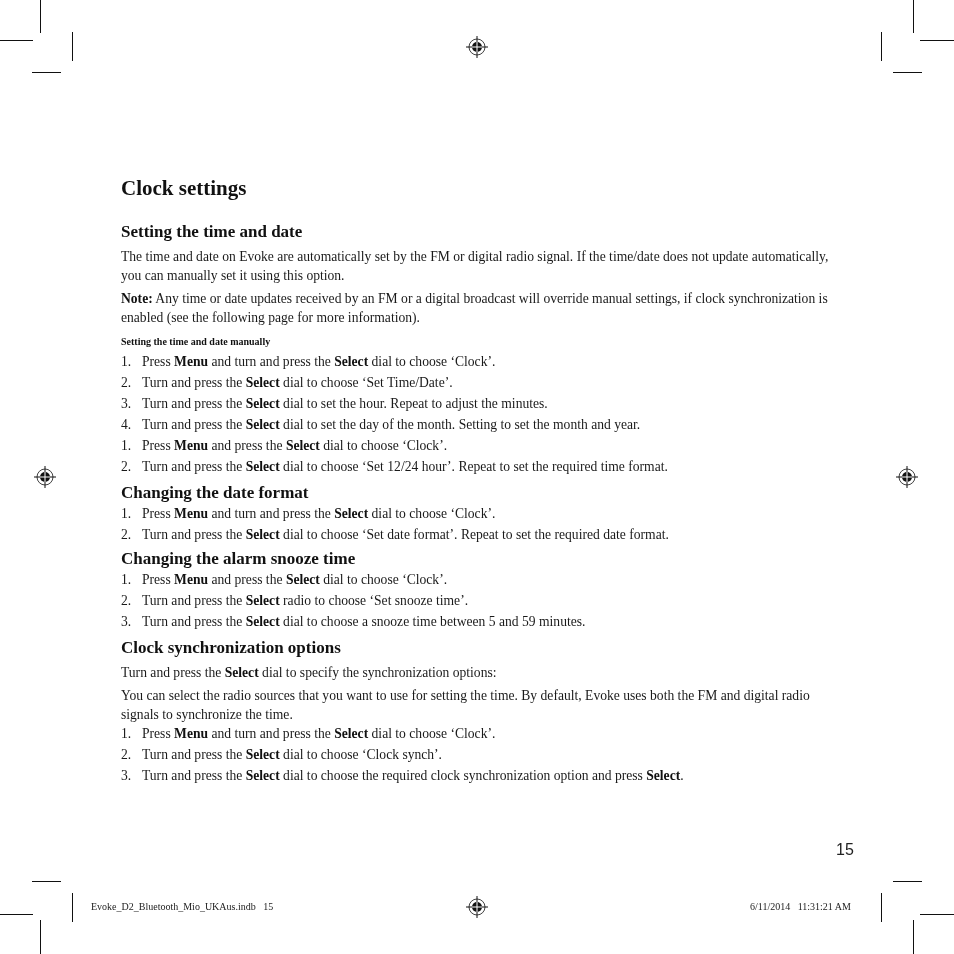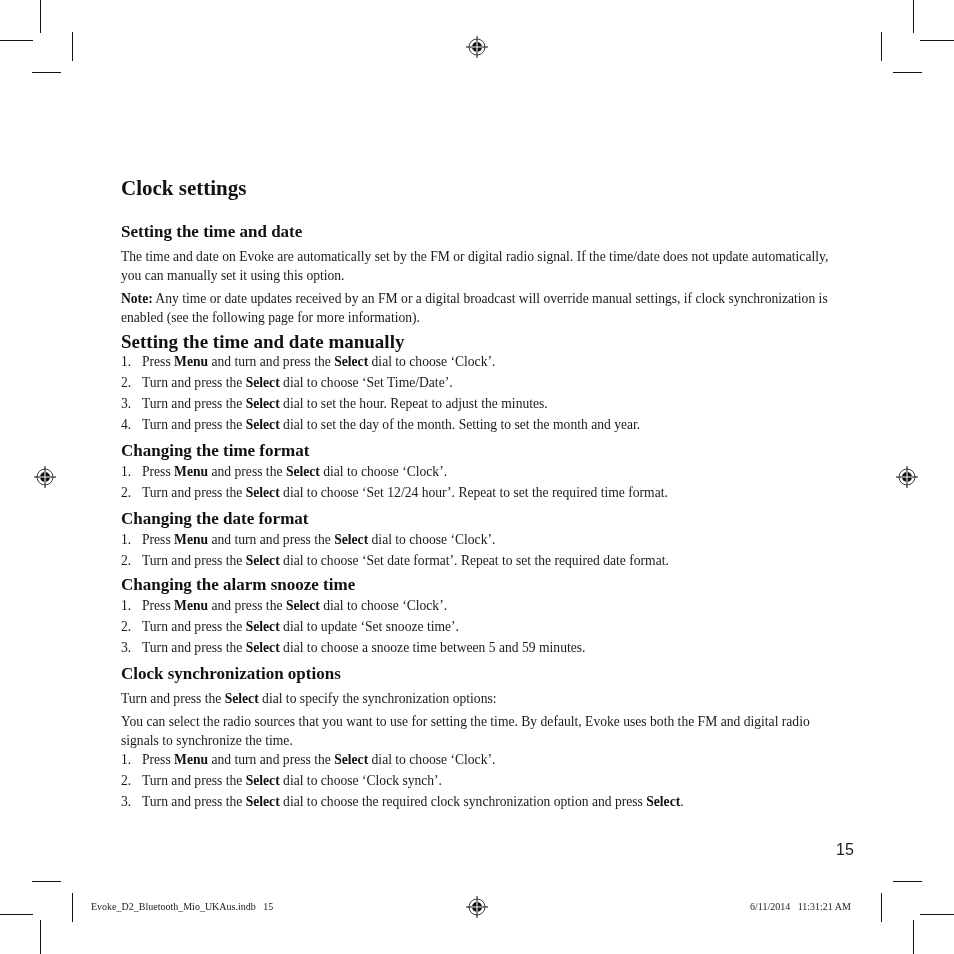--- a/index.html
+++ b/index.html
@@ -10,7 +10,7 @@
   .content { position:absolute; left:121px; top:174px; width:710px;font-family:Liberation Serif, serif; }
   h1 { font-size:21px; font-weight:bold; margin:0; line-height:28px; color:#111; }
   h2 { font-size:17px; font-weight:bold; margin:0; line-height:22px; color:#111; }
-  h3 { font-size:19px; font-weight:bold; margin:0; line-height:20px; color:#111; }
+  h3 { font-size:10px; font-weight:bold; margin:0; line-height:20px; color:#111; }
   p { font-size:13.6px; line-height:19px; margin:0; }
   ol { list-style:none; padding:0; margin:0; }
   ol li { font-size:13.6px; line-height:19px; margin:0 0 2px 0; display:flex; }

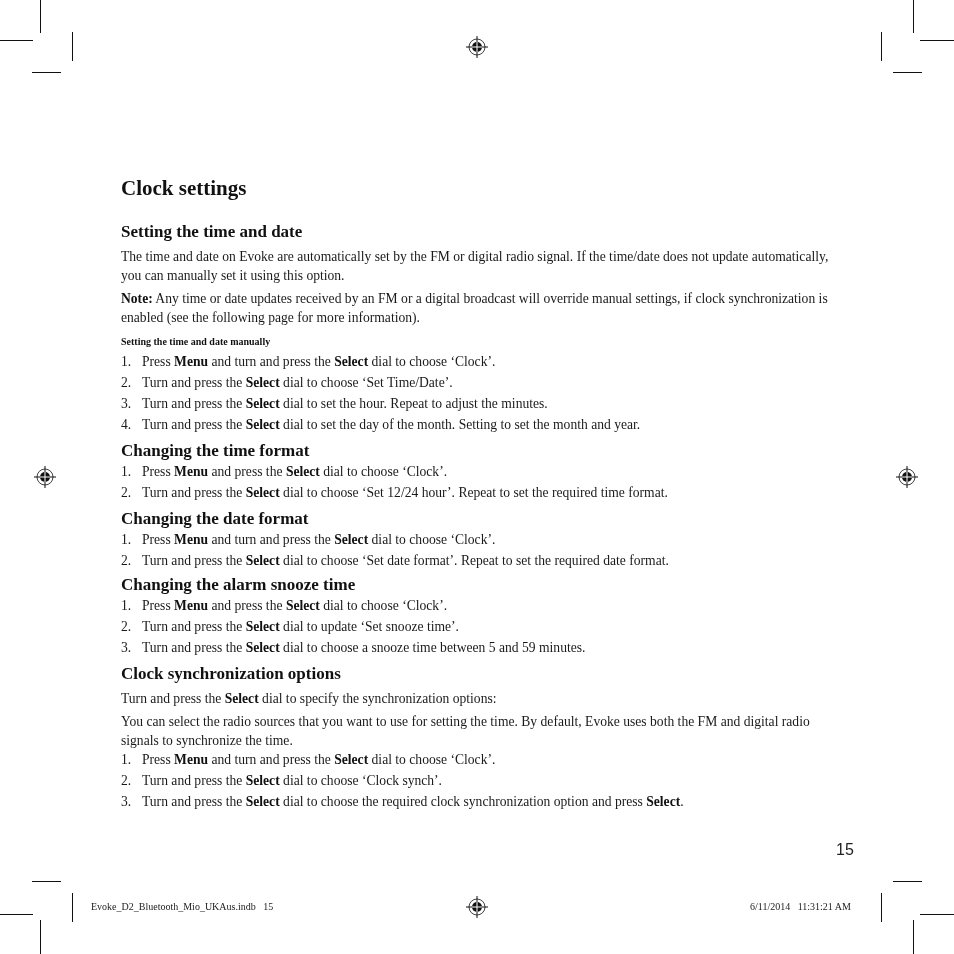--- a/index.html
+++ b/index.html
@@ -103,7 +103,6 @@
       </li>
   </ol>
 
-  <h2 style="margin-top:6px">Changing the time format</h2>
   <ol>
     <li>
         <span class="num">1.</span>

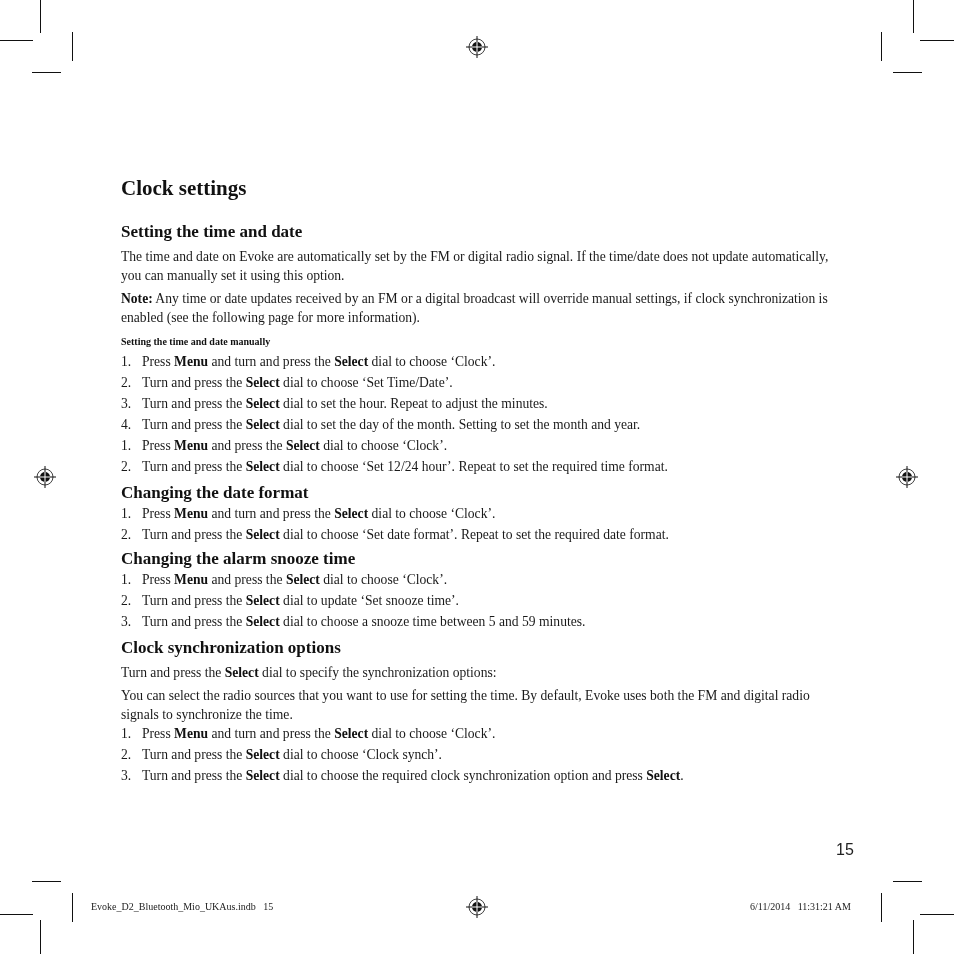--- a/index.html
+++ b/index.html
@@ -134,7 +134,7 @@
       </li>
     <li>
         <span class="num">2.</span>
-        <span><span>Turn and press the </span><b>Select</b><span> dial to update ‘Set snooze time’.</span></span>
+        <span><span>Turn and press the </span><b>Select</b><span> radio to choose ‘Set snooze time’.</span></span>
       </li>
     <li>
         <span class="num">3.</span>

